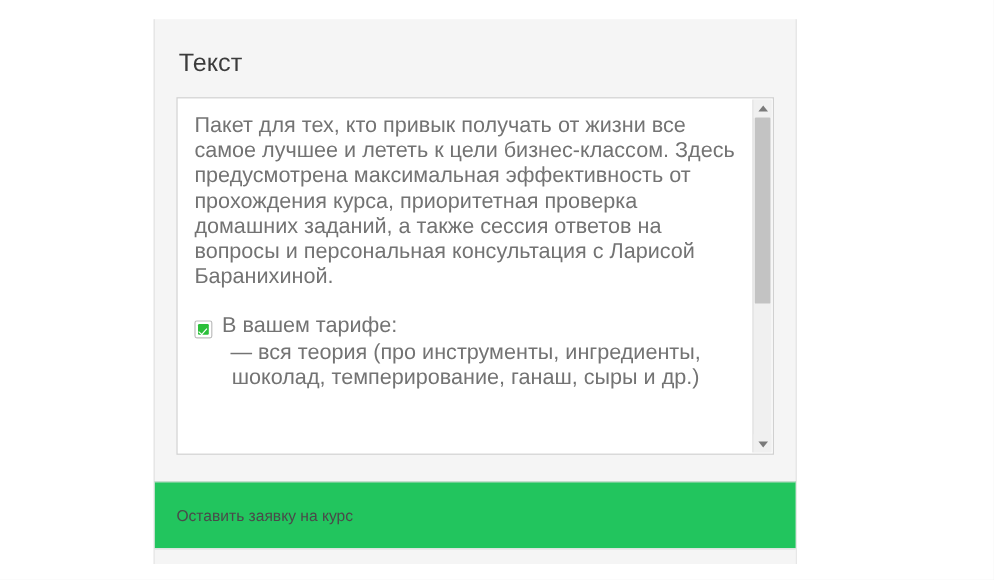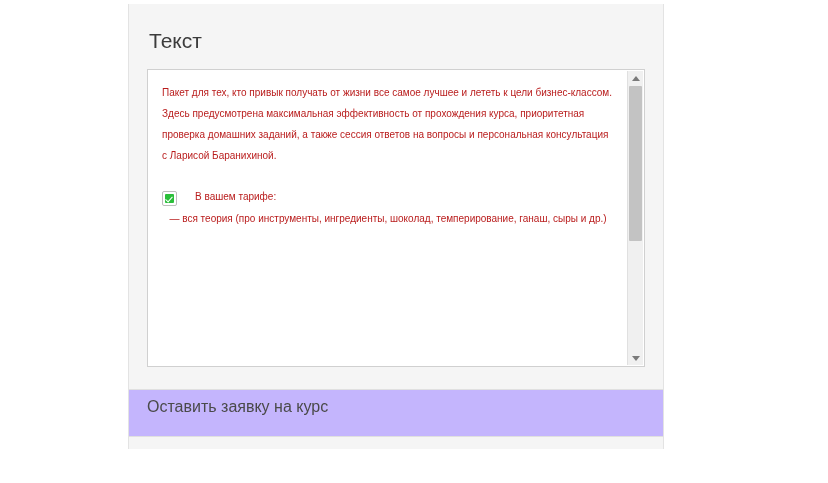--- a/index.html
+++ b/index.html
@@ -21,7 +21,7 @@
   .card {
     position: absolute;
     left: 128px;
-    top: 4px;
+    top: 16px;
     width: 536px;
     background: #f5f5f5;
     border-left: 1px solid #e3e3e3;

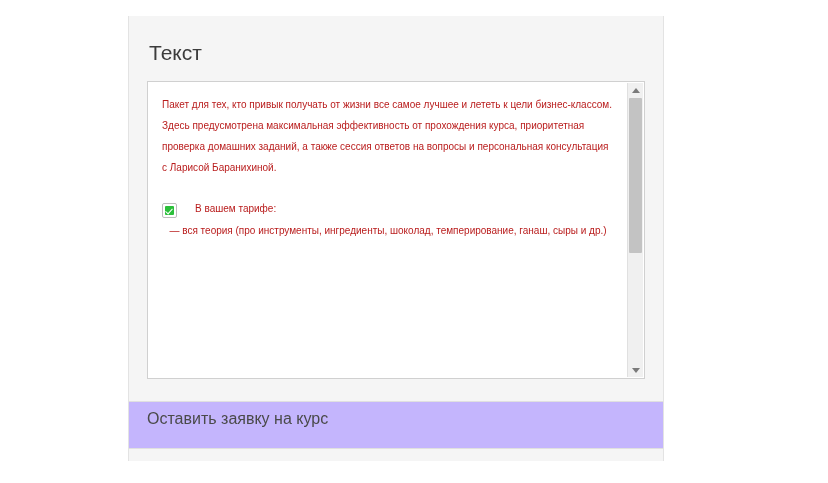--- a/index.html
+++ b/index.html
@@ -48,9 +48,9 @@
   }
   .textbox-content {
     padding: 12px 30px 10px 14px;
-    font-size: 10px;
+    font-size: 18px;
     line-height: 21px;
-    color: #b91c1c;
+    color: #737373;
     height: 100%;
     box-sizing: border-box;
     overflow: hidden;

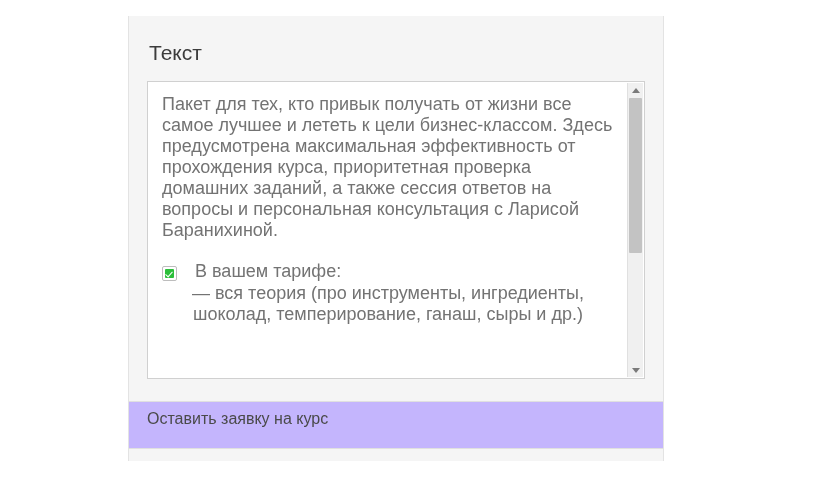--- a/index.html
+++ b/index.html
@@ -63,8 +63,8 @@
   }
   .list-head {
     display: flex;
-    align-items: center;
-    gap: 18px;
+    align-items: flex-end;
+    gap: 8px;
     margin: 0 0 1px 0;
   }
   .check-icon {

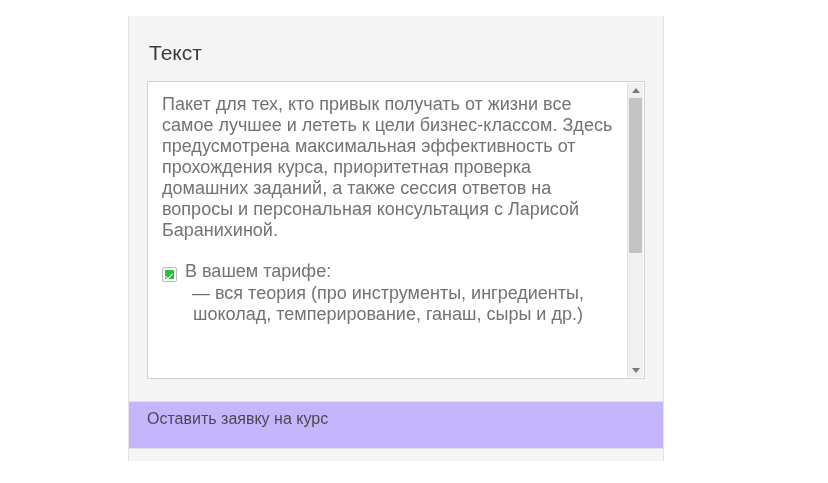--- a/index.html
+++ b/index.html
@@ -153,9 +153,9 @@
   }
   .card-footer {
     border-top: 1px solid #e0e0e0;
-    background: #c4b5fd;
-    padding: 8px 18px 20px 18px;
-    font-size: 16px;
+    background: #22c55e;
+    padding: 20px 18px 20px 18px;
+    font-size: 13px;
     color: #4a4a4a;
   }
   .footer-strip {

